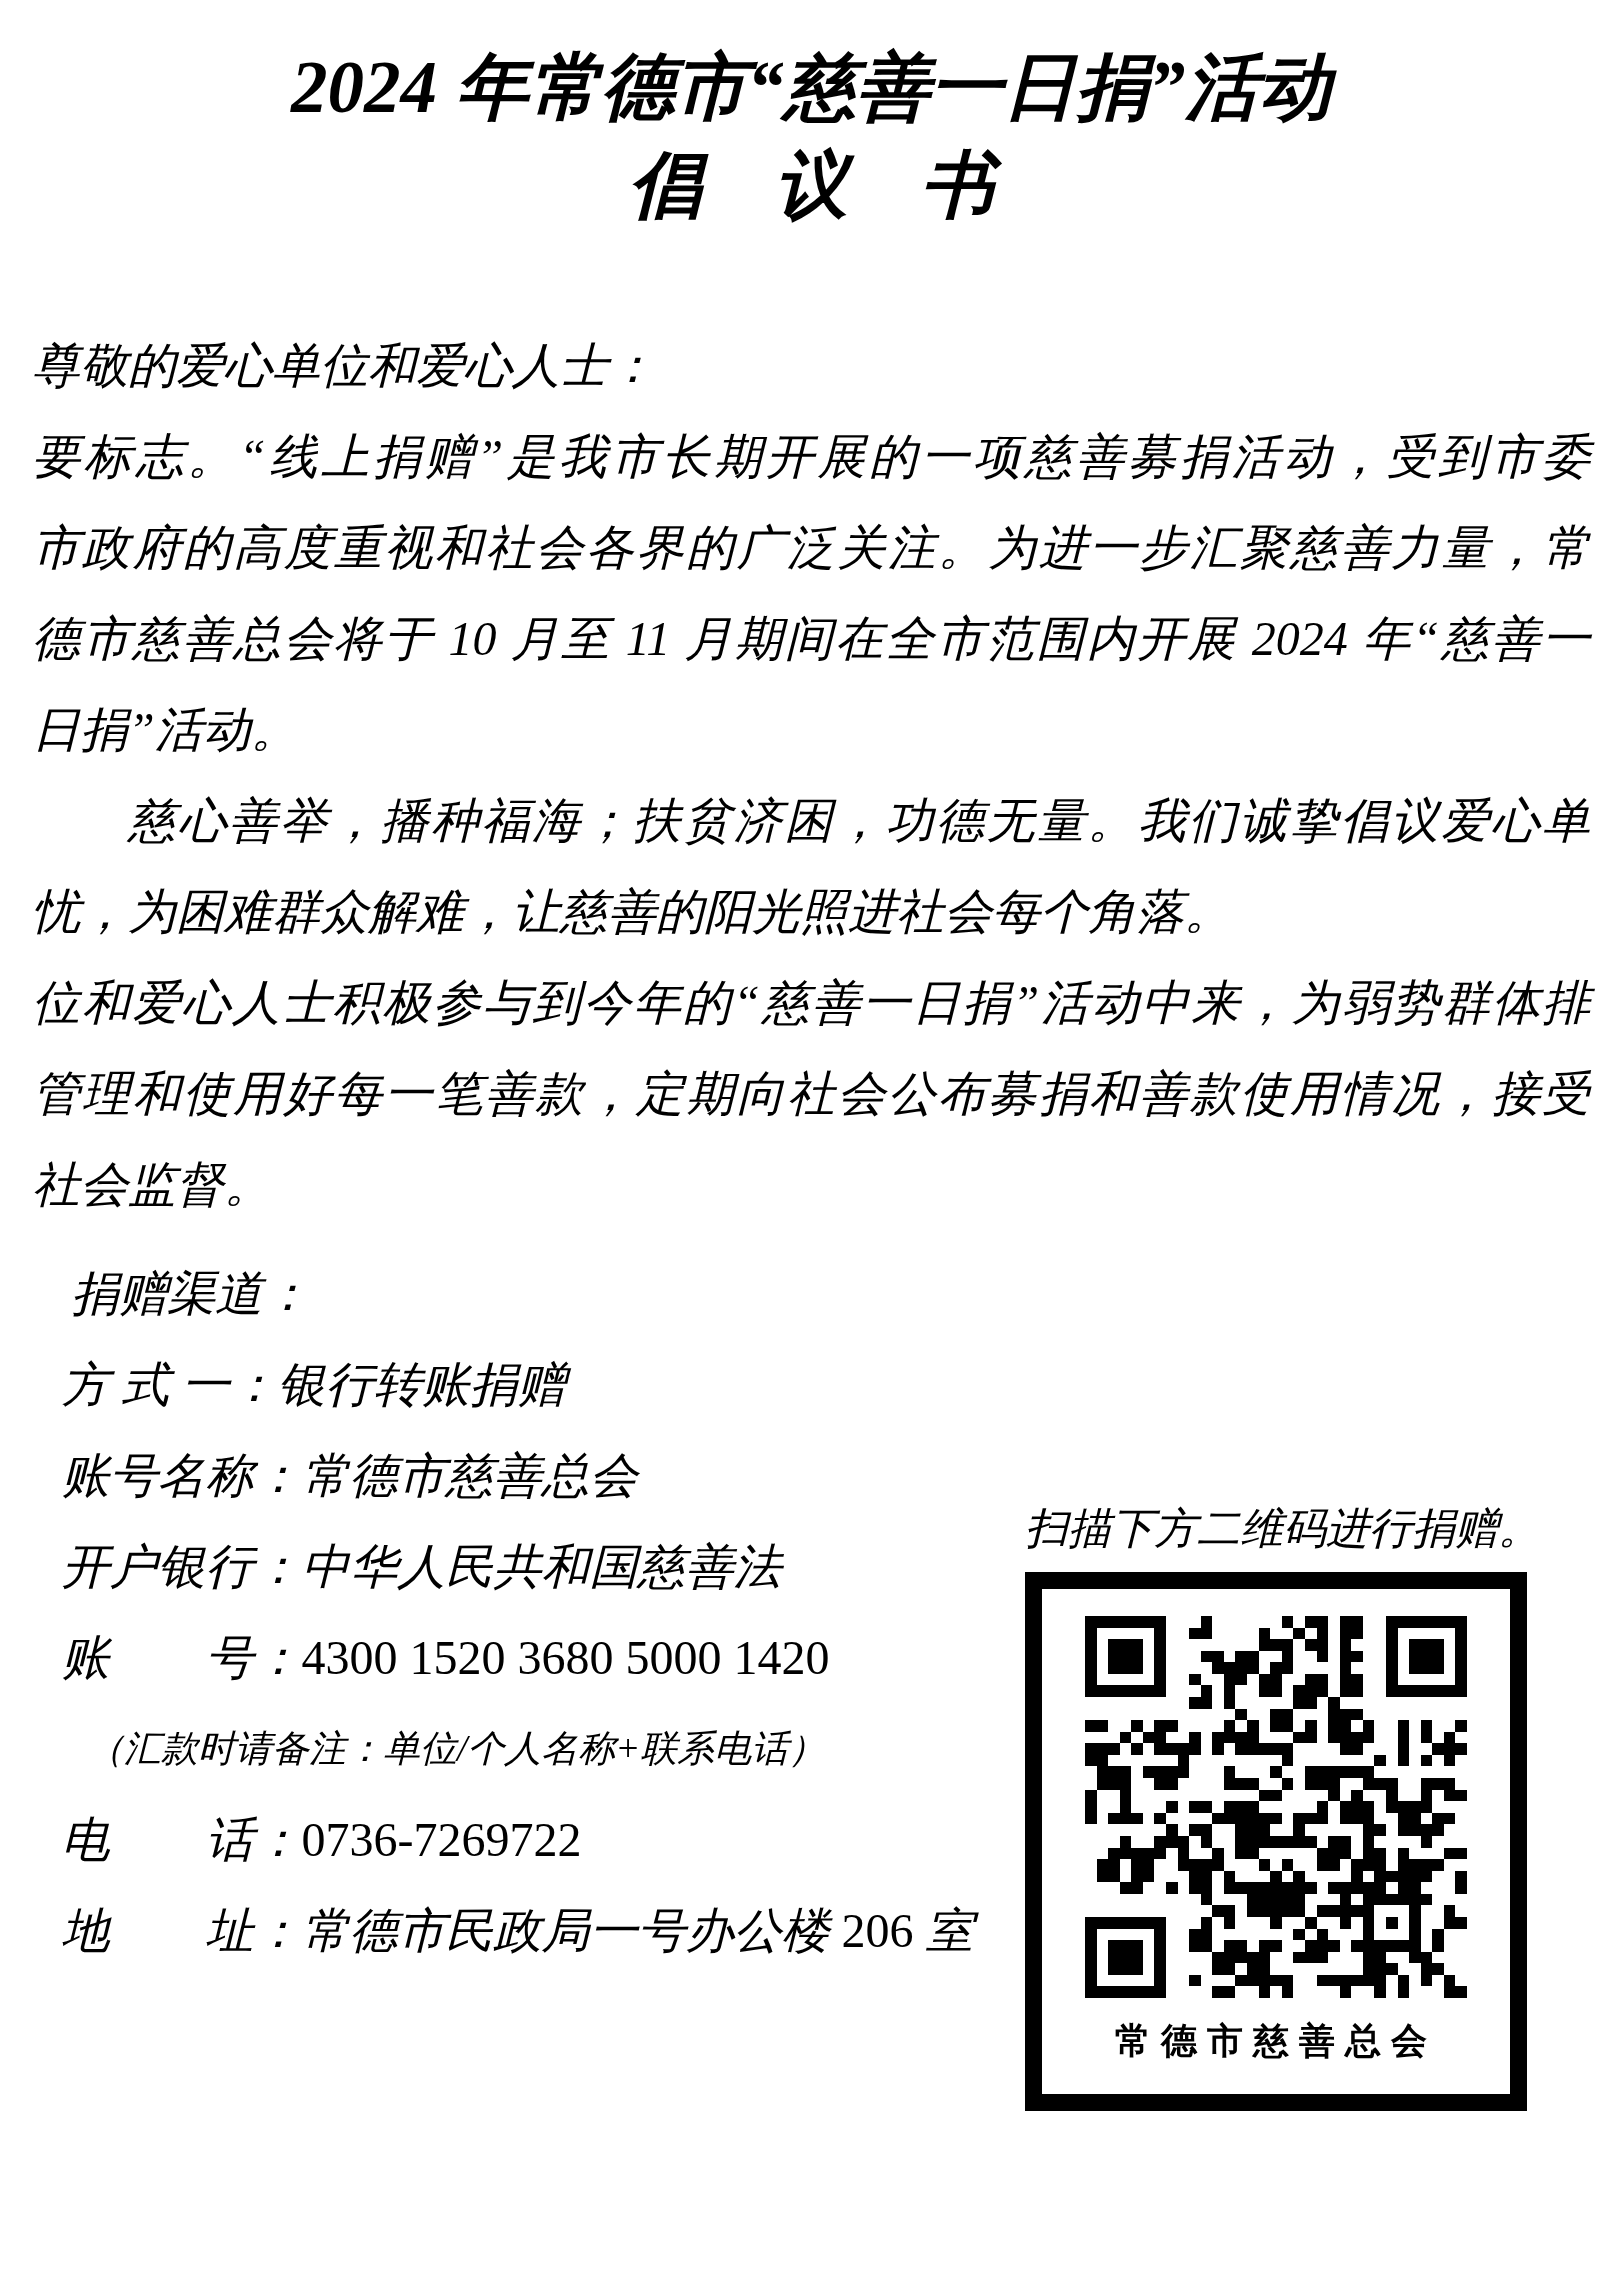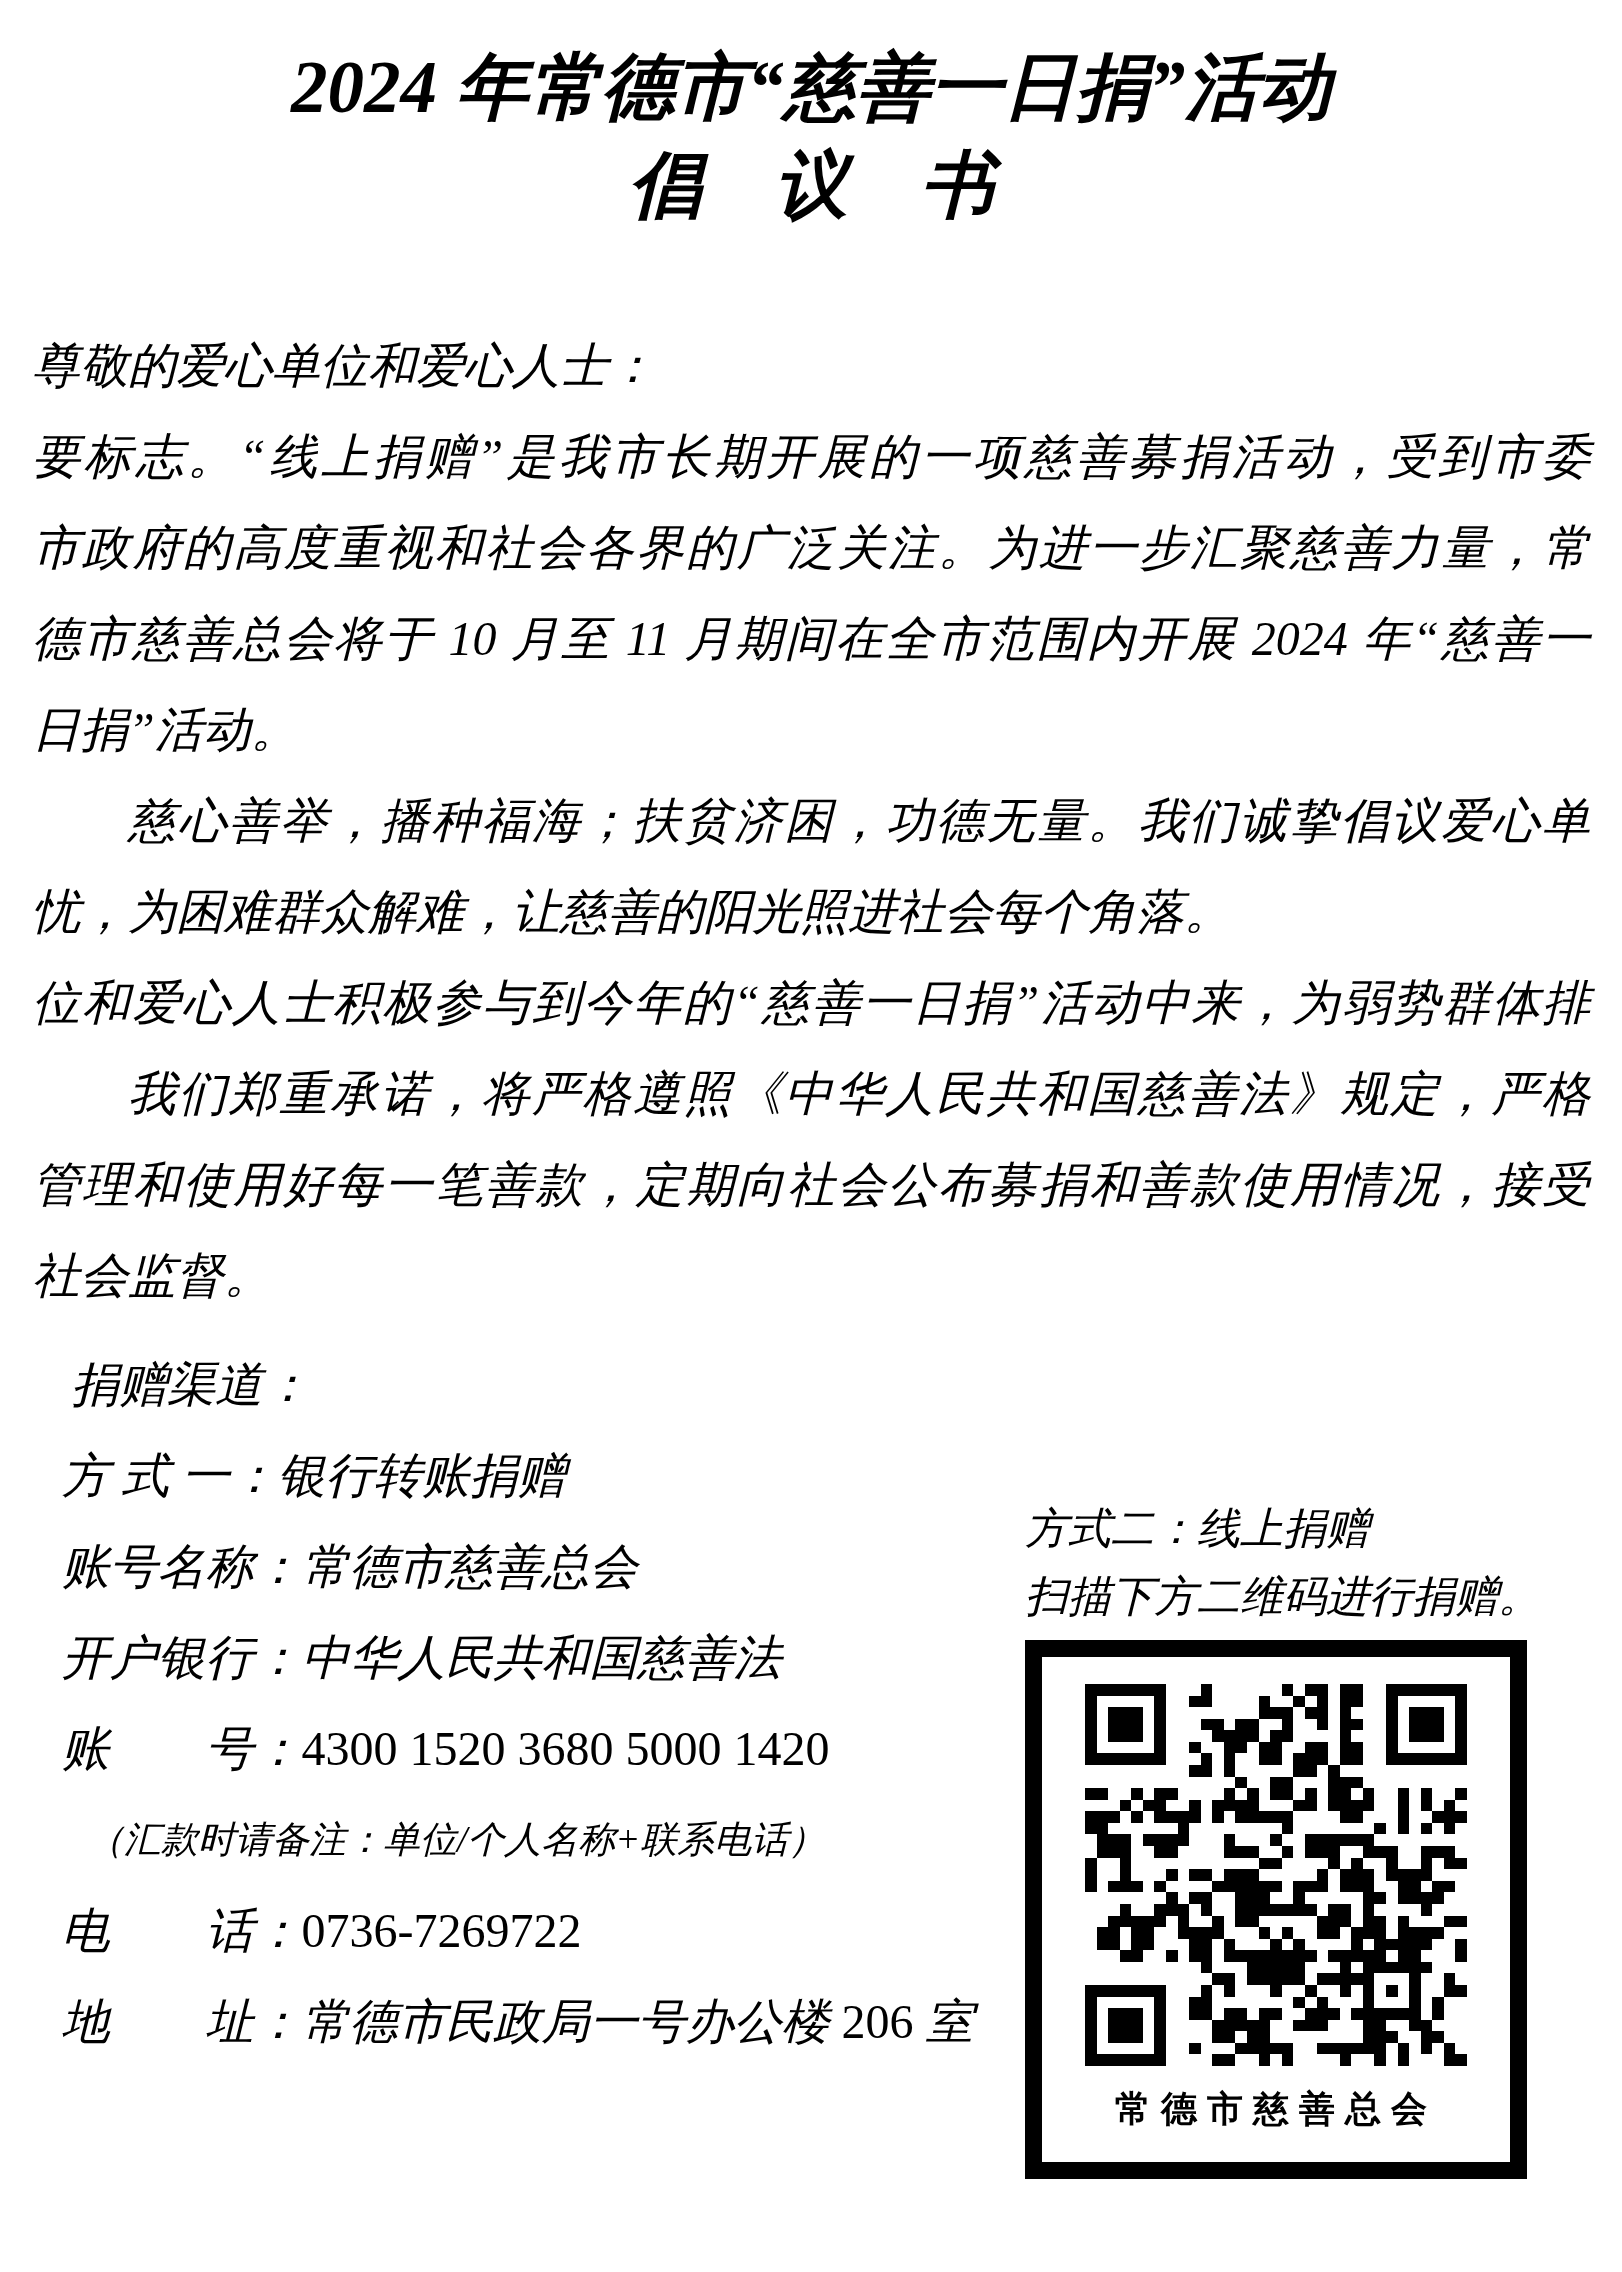--- a/index.html
+++ b/index.html
@@ -103,7 +103,6 @@
   <div class="line ind just">慈心善举，播种福海；扶贫济困，功德无量。我们诚挚倡议爱心单</div>
   <div class="line">忧，为困难群众解难，让慈善的阳光照进社会每个角落。</div>
   <div class="line just">位和爱心人士积极参与到今年的“慈善一日捐”活动中来，为弱势群体排</div>
-  <div class="line ind just">我们郑重承诺，将严格遵照《中华人民共和国慈善法》规定，严格</div>
   <div class="line just">管理和使用好每一笔善款，定期向社会公布募捐和善款使用情况，接受</div>
   <div class="line">社会监督。</div>
 

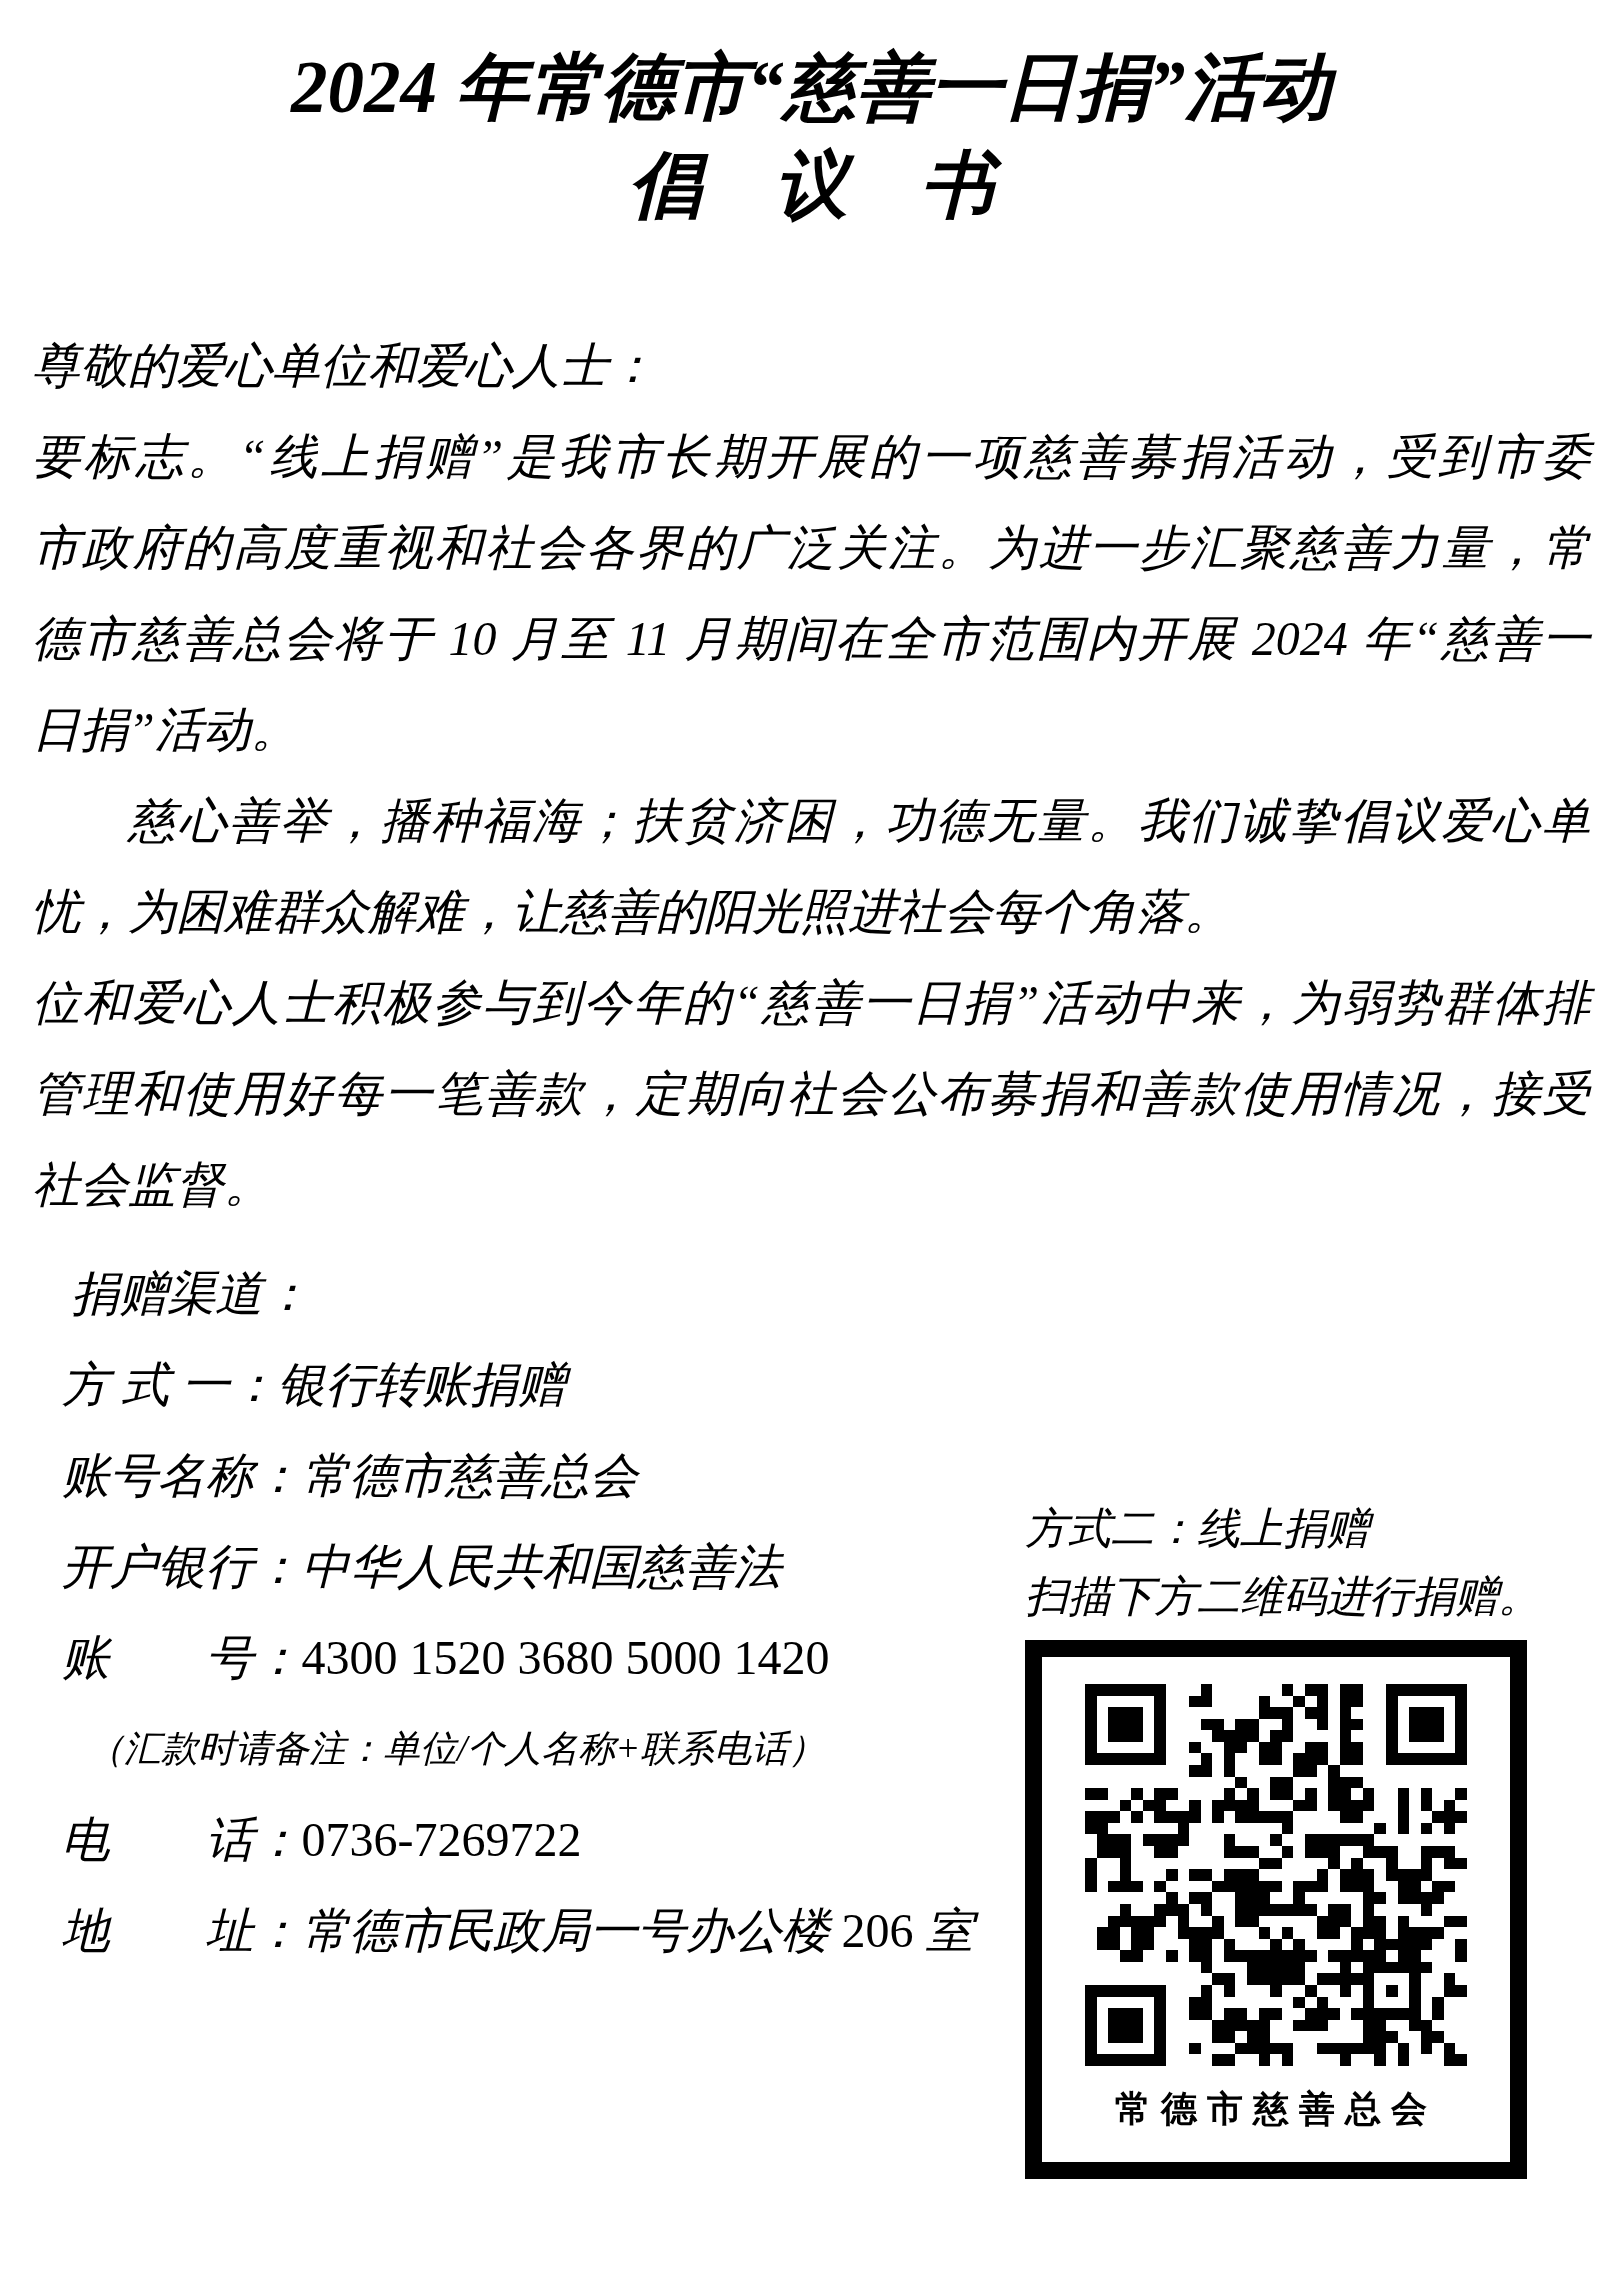--- a/index.html
+++ b/index.html
@@ -134,7 +134,6 @@
 </div>
 
 <div class="method2">
-  <div>方式二：线上捐赠</div>
   <div>扫描下方二维码进行捐赠。</div>
   <div class="qr-frame">
     <svg class="qr" viewBox="0 0 33 33" shape-rendering="crispEdges" fill="#000000" xmlns="http://www.w3.org/2000/svg">

